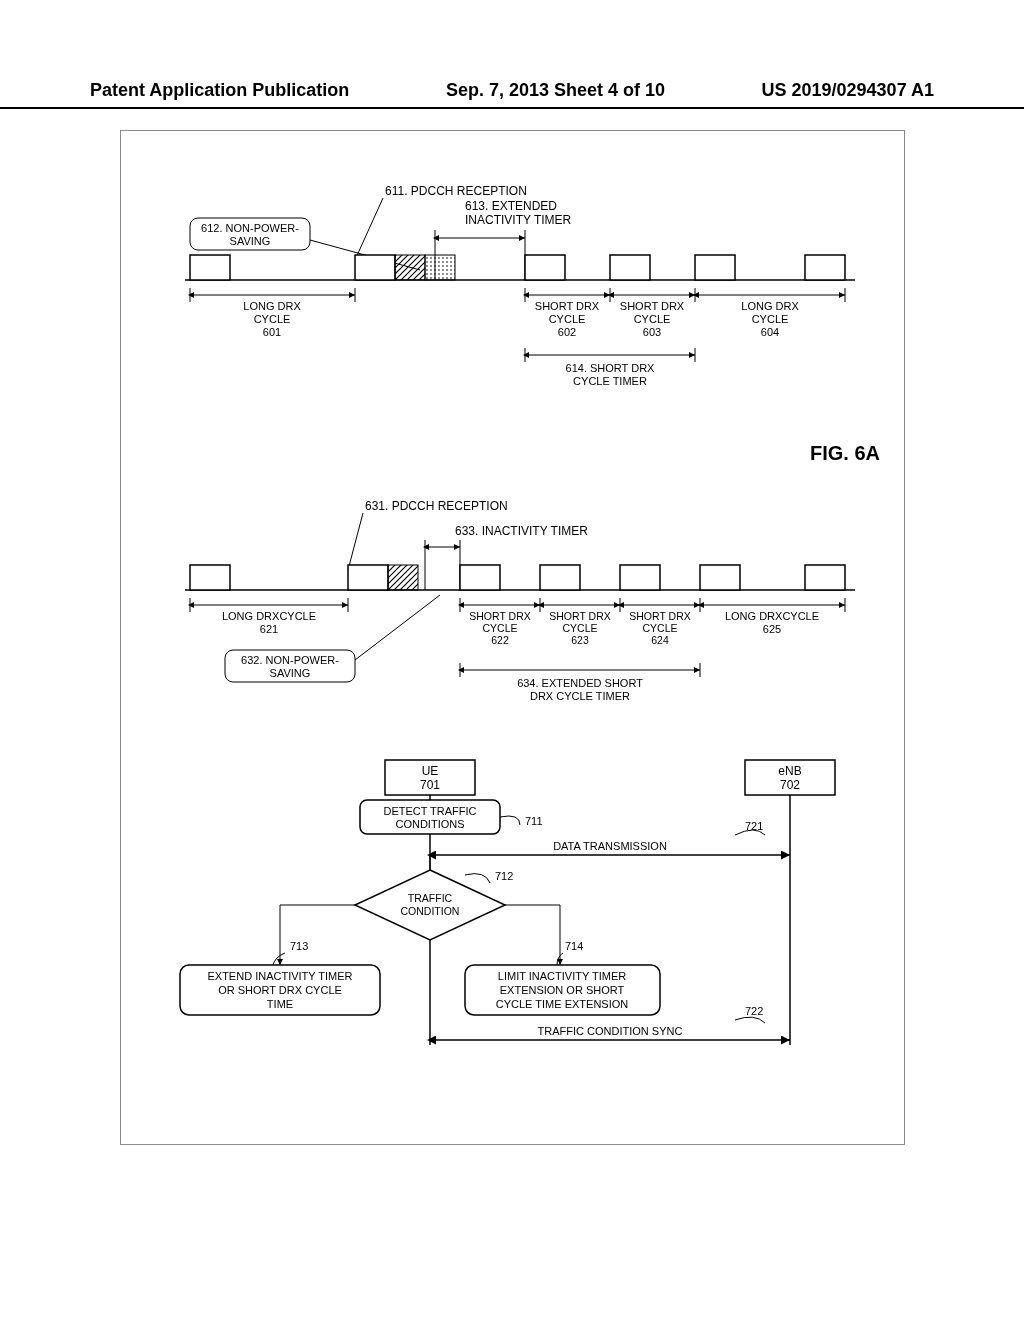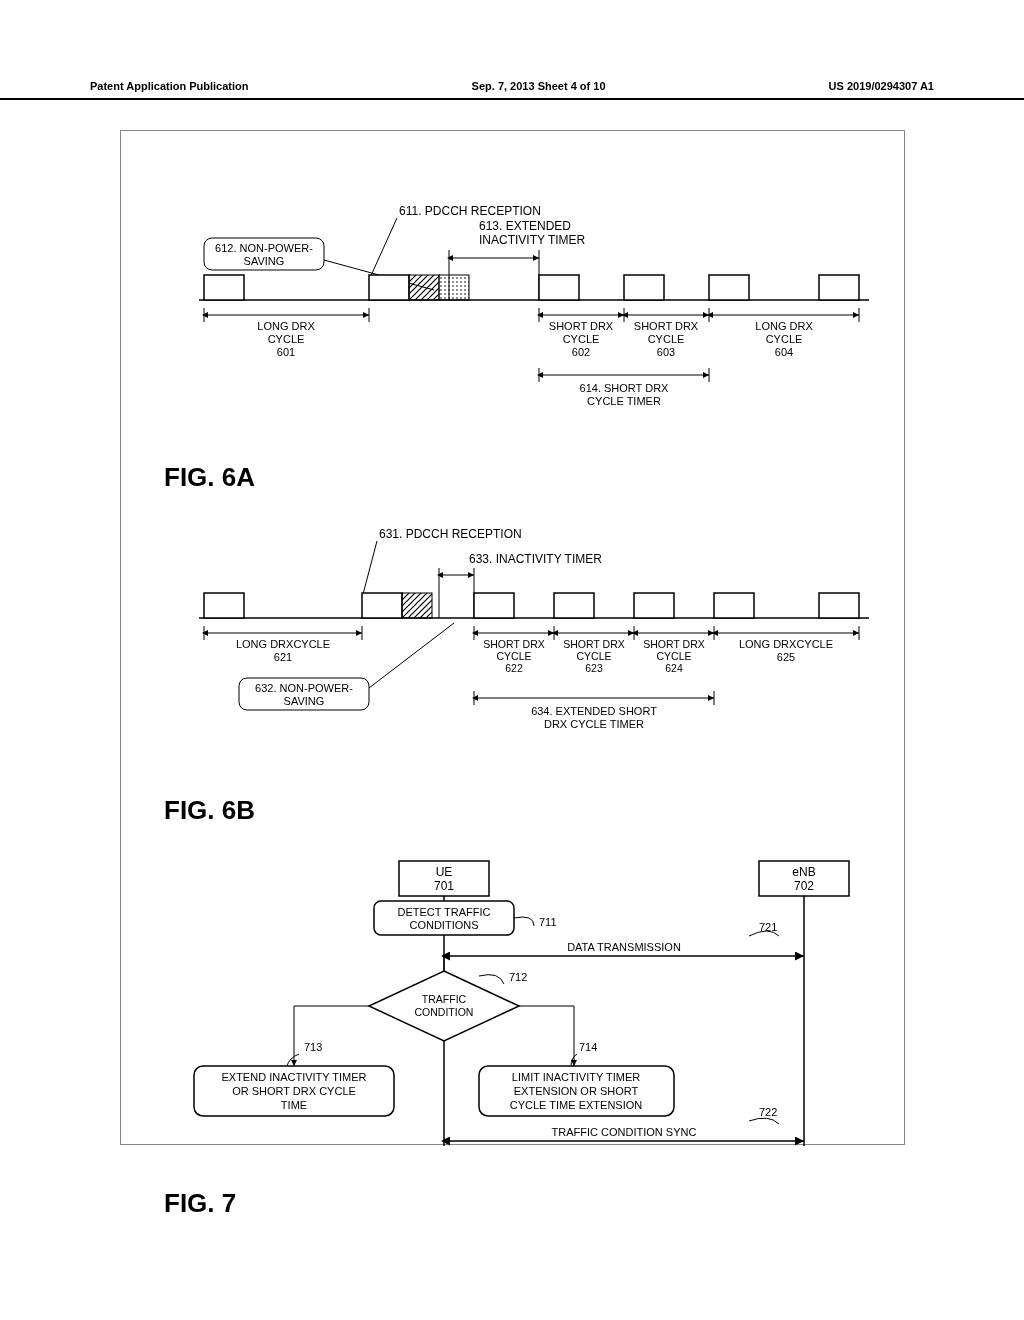--- a/index.html
+++ b/index.html
@@ -19,7 +19,7 @@
     padding: 0 90px 6px 90px;
     display: flex;
     justify-content: space-between;
-    font-size: 11px;
+    font-size: 18px;
     font-weight: bold;
   }
   .outer-frame {

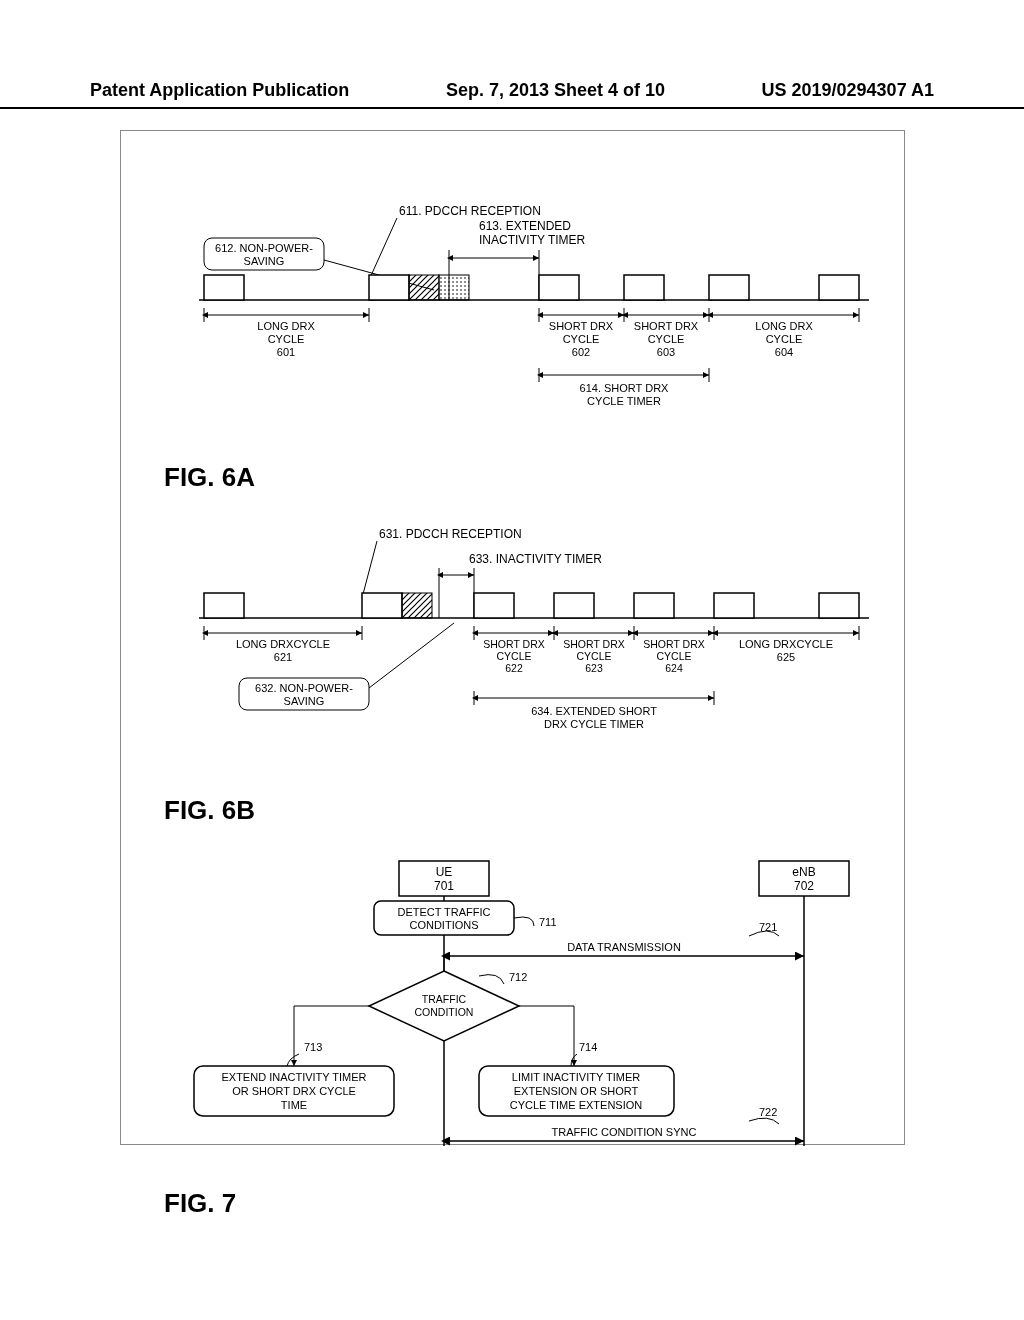--- a/index.html
+++ b/index.html
@@ -33,9 +33,8 @@
   .content {
     position: absolute;
     top: 180px;
-    left: 164px;
+    left: 150px;
     width: 730px;
-    margin-top: 20px;
   }
   .fig-title {
     text-align: left;

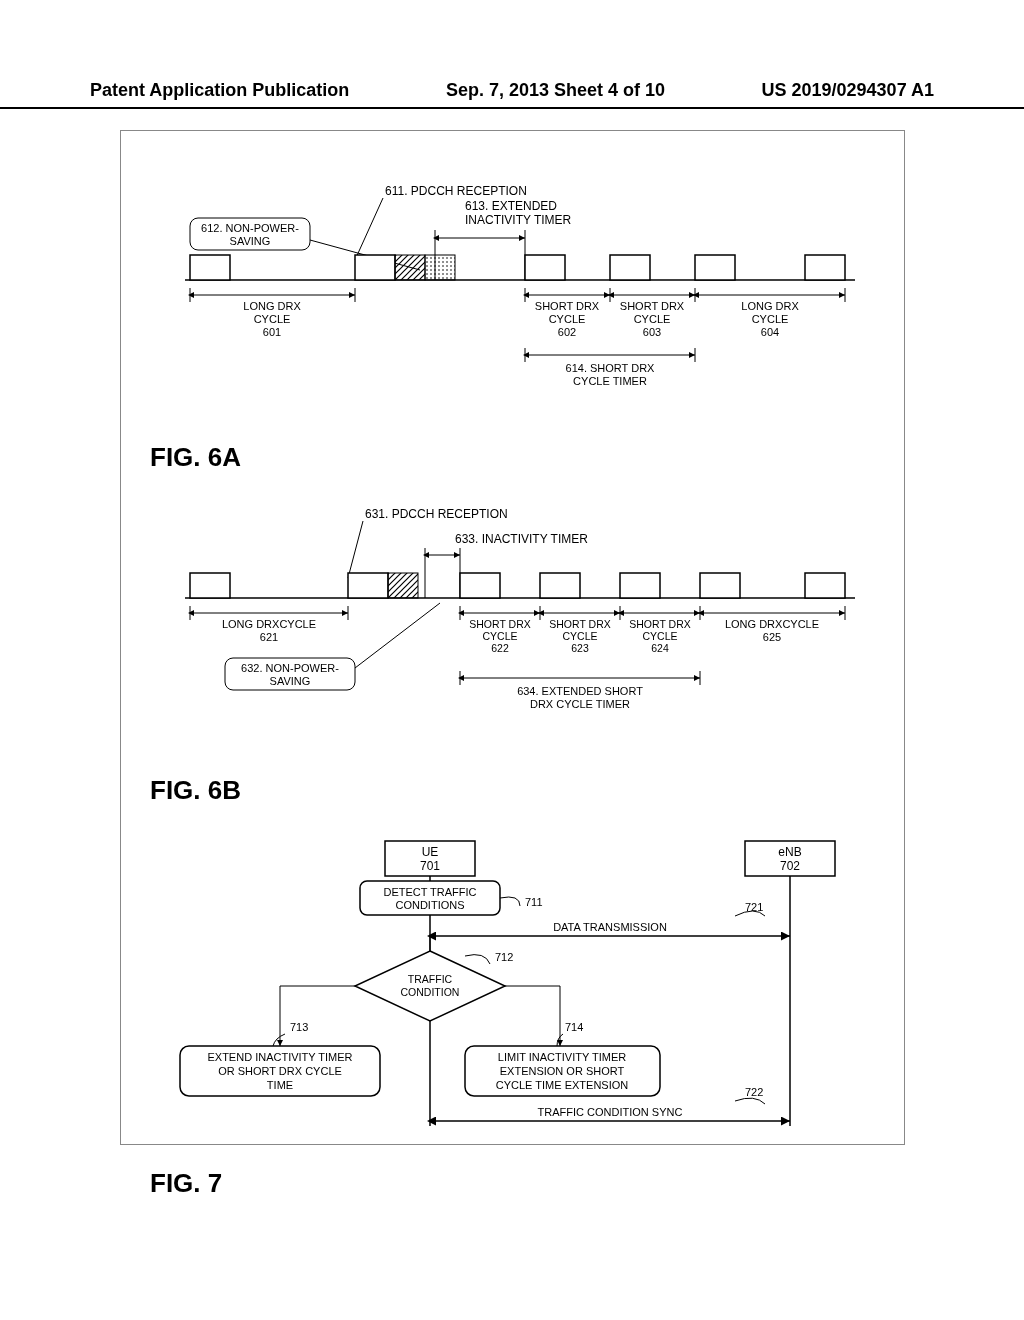--- a/index.html
+++ b/index.html
@@ -37,8 +37,8 @@
     width: 730px;
   }
   .fig-title {
-    text-align: left;
-    font-size: 26px;
+    text-align: right;
+    font-size: 20px;
     font-weight: bold;
     margin: 12px 0 30px 0;
   }

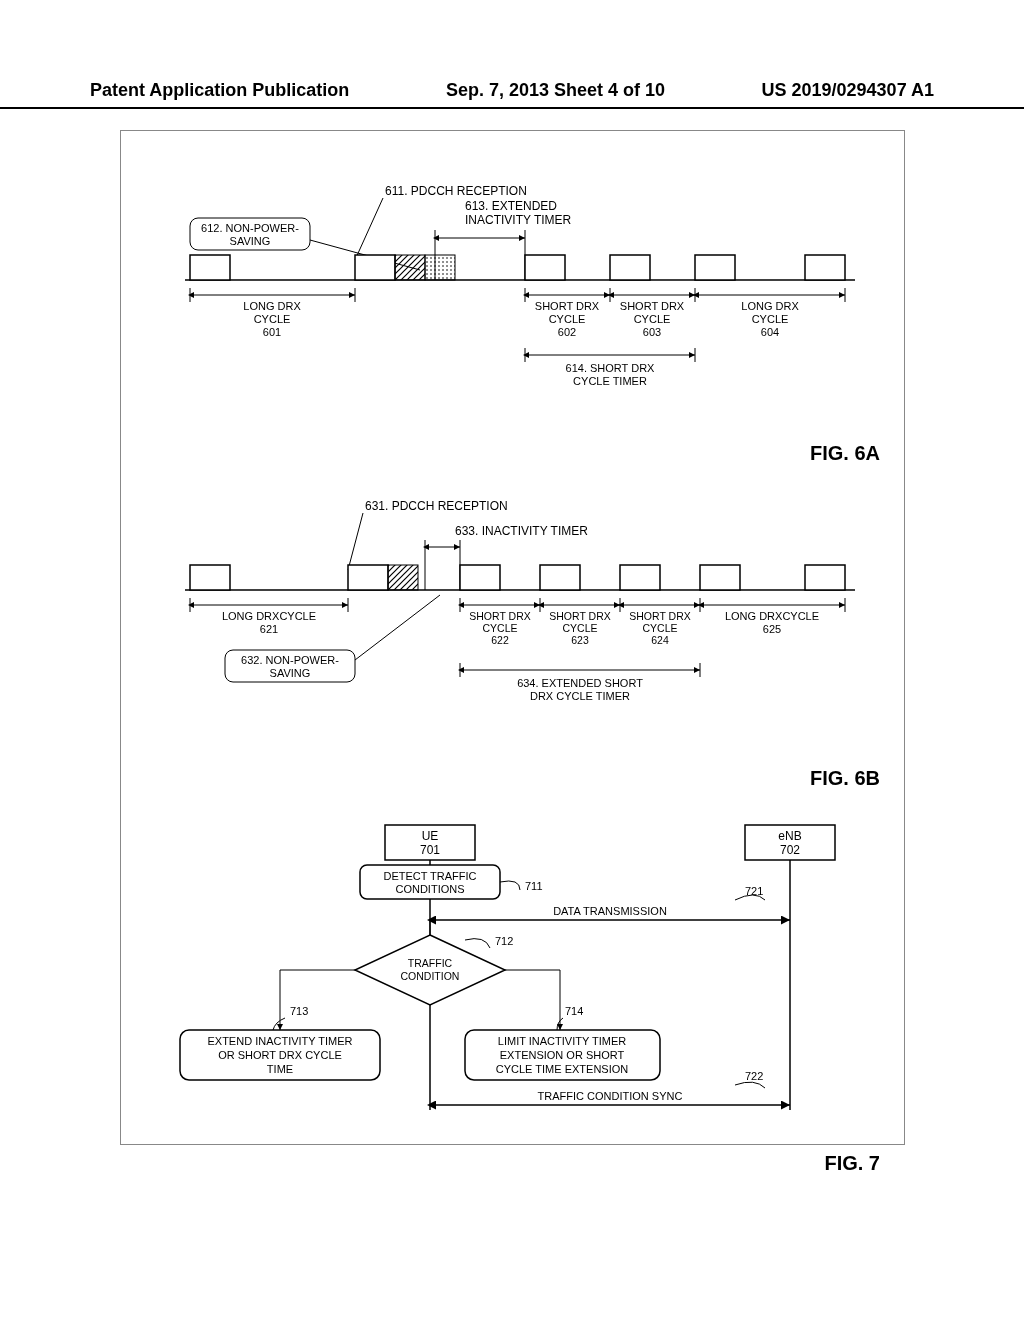--- a/index.html
+++ b/index.html
@@ -203,7 +203,6 @@
   <text x="415" y="192" font-size="11" text-anchor="middle">634. EXTENDED SHORT</text>
   <text x="415" y="205" font-size="11" text-anchor="middle">DRX CYCLE TIMER</text>
 </svg>
-<div class="fig-title">FIG. 6B</div>
 
 <svg class="fig7-svg" width="700" height="320" viewBox="0 0 700 320">
 

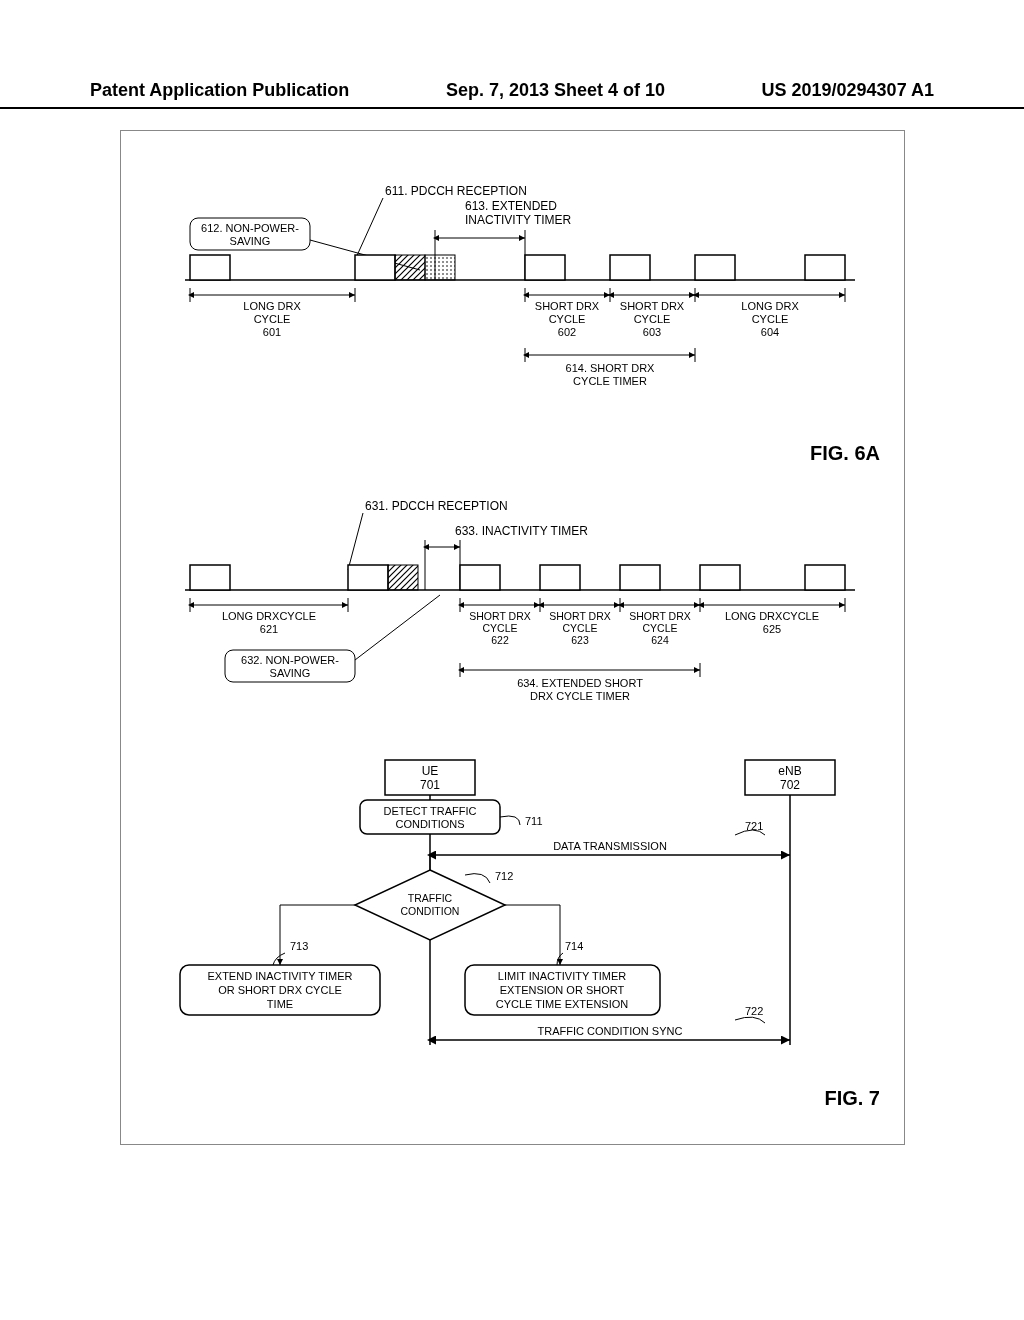--- a/index.html
+++ b/index.html
@@ -261,7 +261,6 @@
   <path d="M570,265 Q590,258 600,268" fill="none" stroke="#000"></path>
   <text x="580" y="260" font-size="11">722</text>
 </svg>
-<div class="fig-title">FIG. 7</div>
 
 </div>
 

